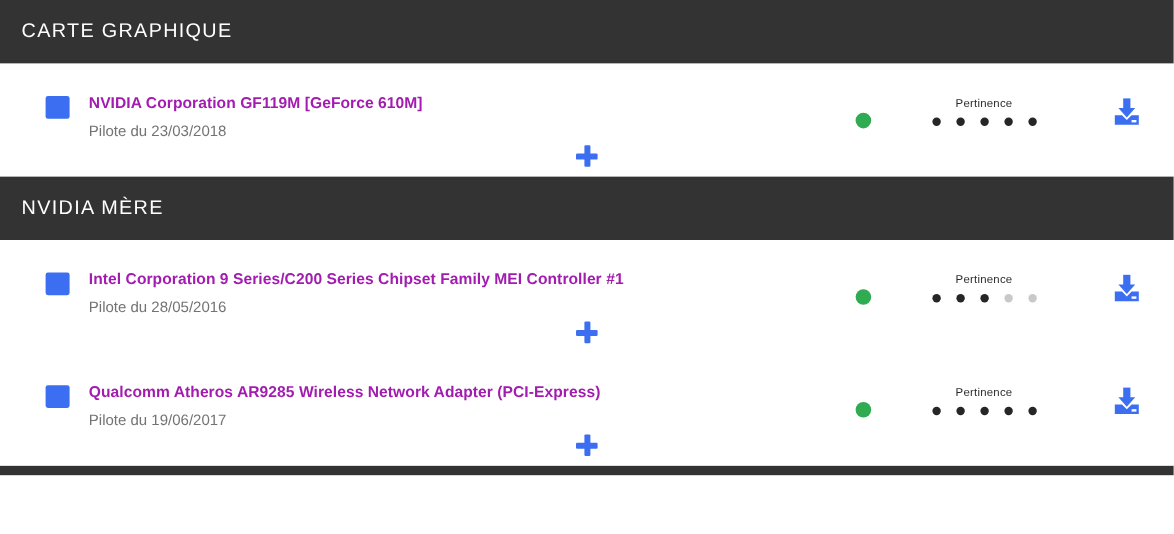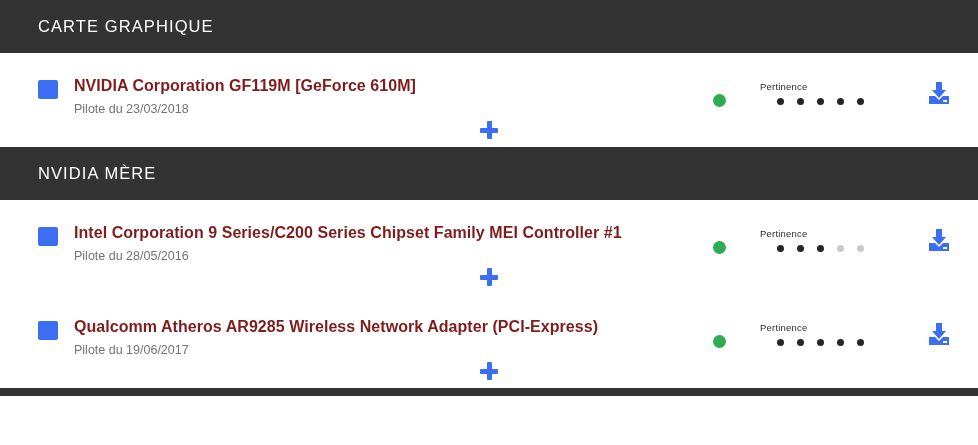--- a/index.html
+++ b/index.html
@@ -27,7 +27,7 @@
     height: 53px;
     display: flex;
     align-items: center;
-    padding-left: 38px;
+    padding-left: 18px;
     box-sizing: border-box;
   }
   .section-title {

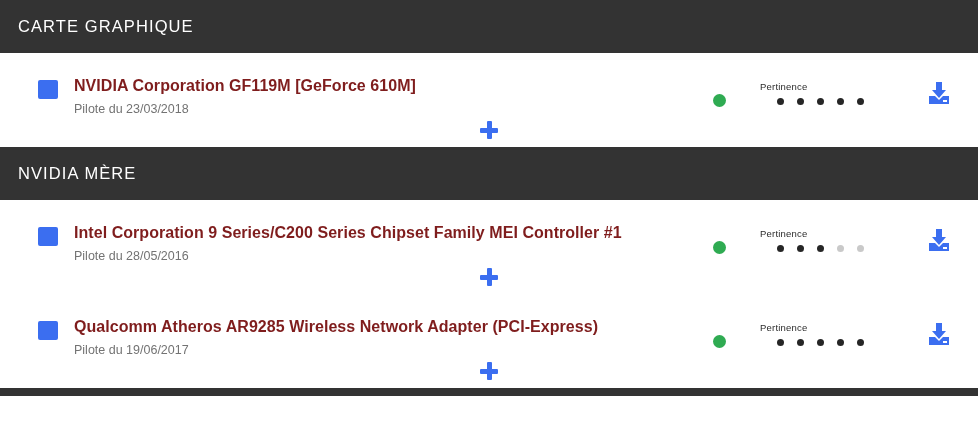--- a/index.html
+++ b/index.html
@@ -67,9 +67,9 @@
     min-width: 0;
   }
   .driver-name {
-    font-size: 16px;
+    font-size: 13px;
     font-weight: 700;
-    color: #7f1d1d;
+    color: #a21caf;
     letter-spacing: 0.05px;
     line-height: 18px;
     white-space: nowrap;

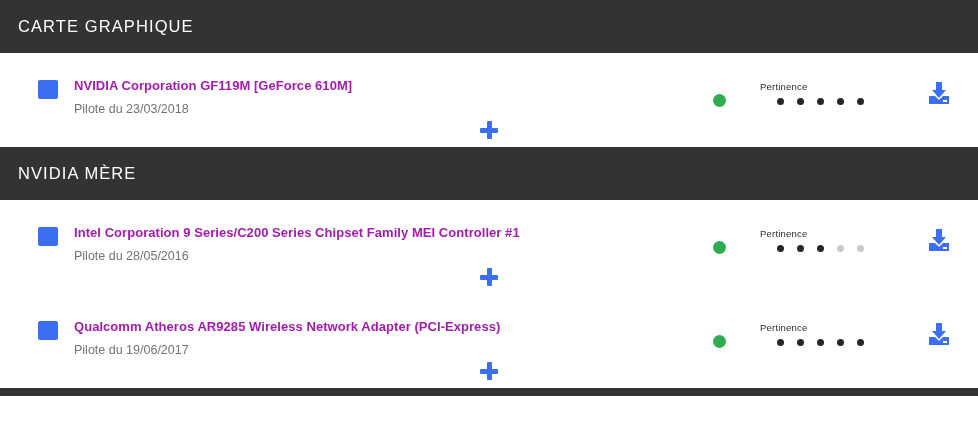--- a/index.html
+++ b/index.html
@@ -101,6 +101,7 @@
   }
   .pertinence {
     width: 120px;
+    text-align: center;
     margin-right: 42px;
   }
   .pertinence-label {

